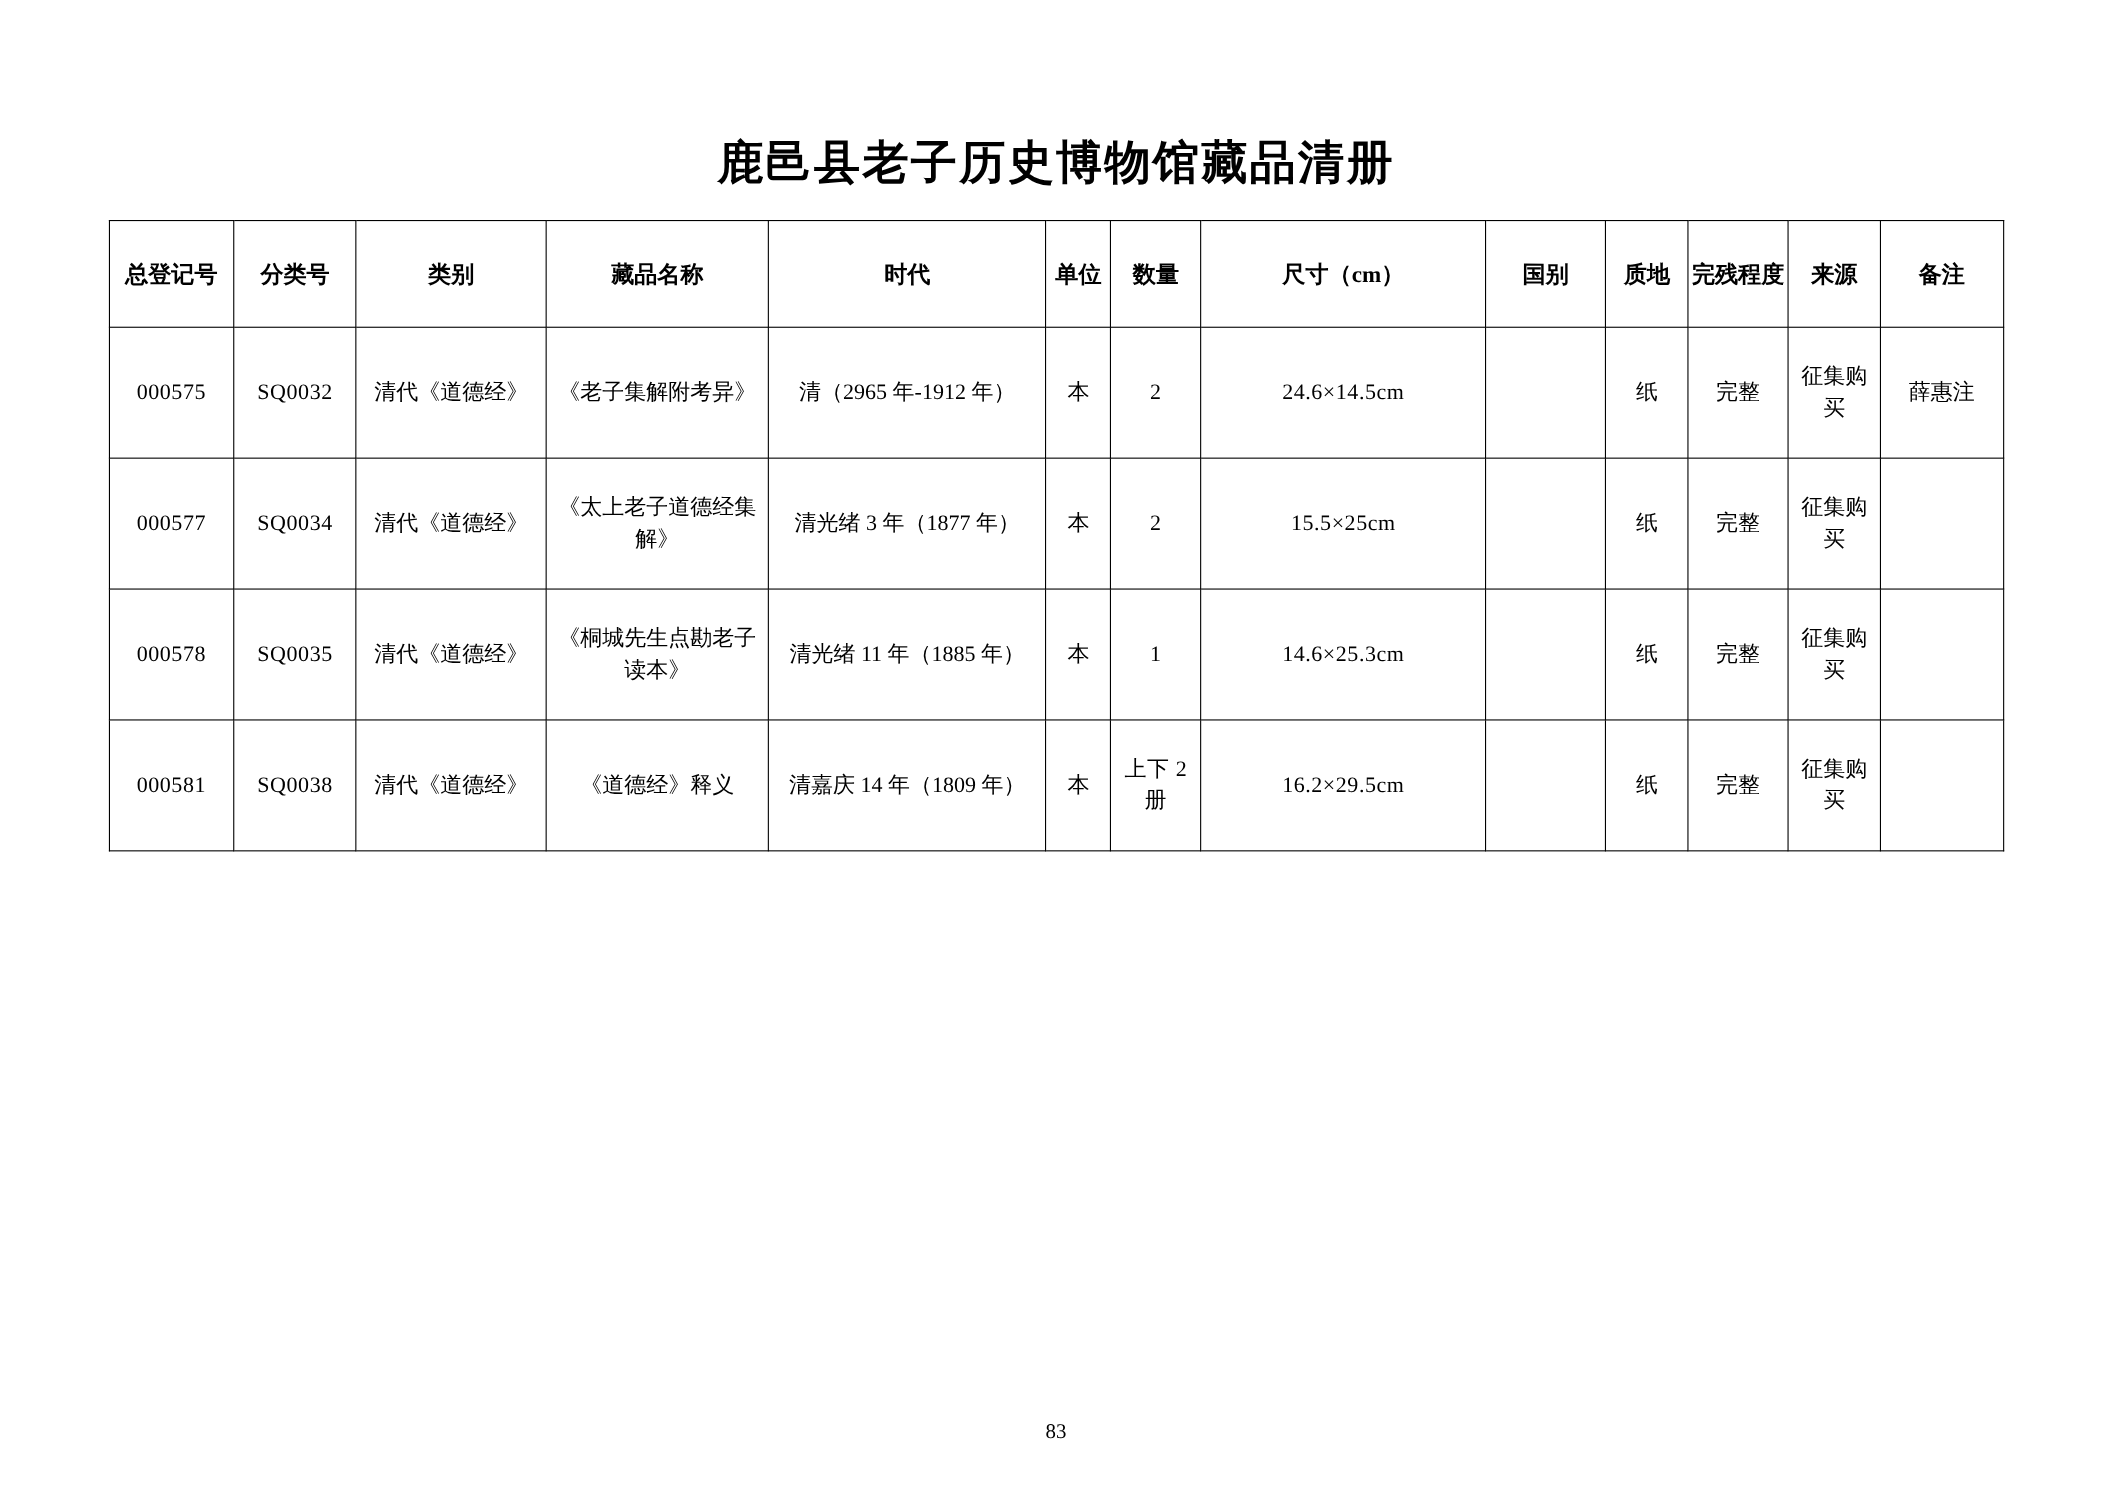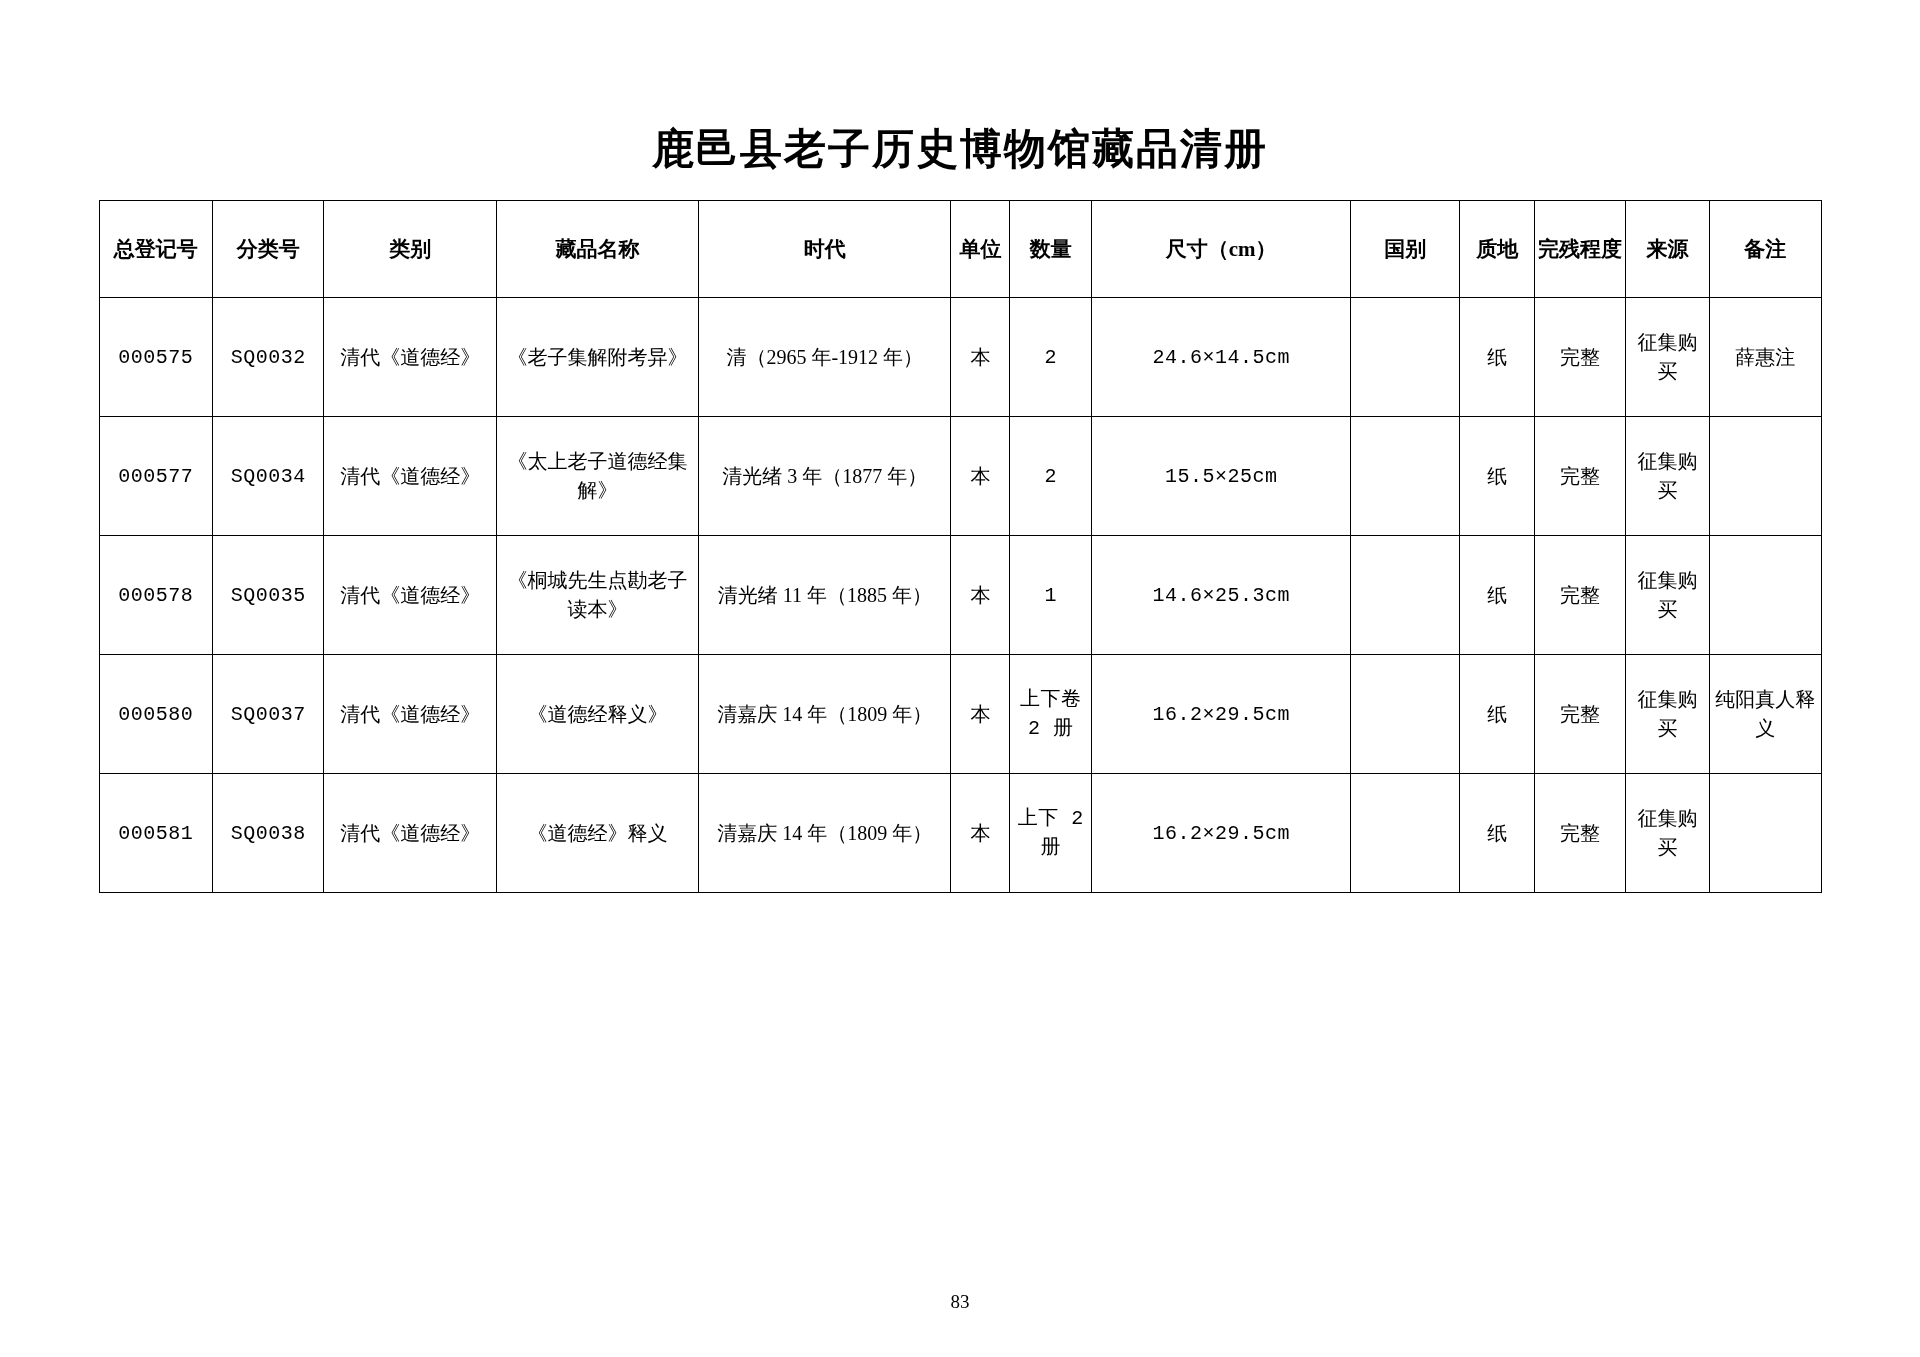--- a/index.html
+++ b/index.html
@@ -83,7 +83,7 @@
     line-height: 1.2;
   }
   .cell-num {
-    font-family: Liberation Mono, monospace;
+    font-family: Liberation Serif, serif;
     letter-spacing: 0.5px;
   }
   .page-number {

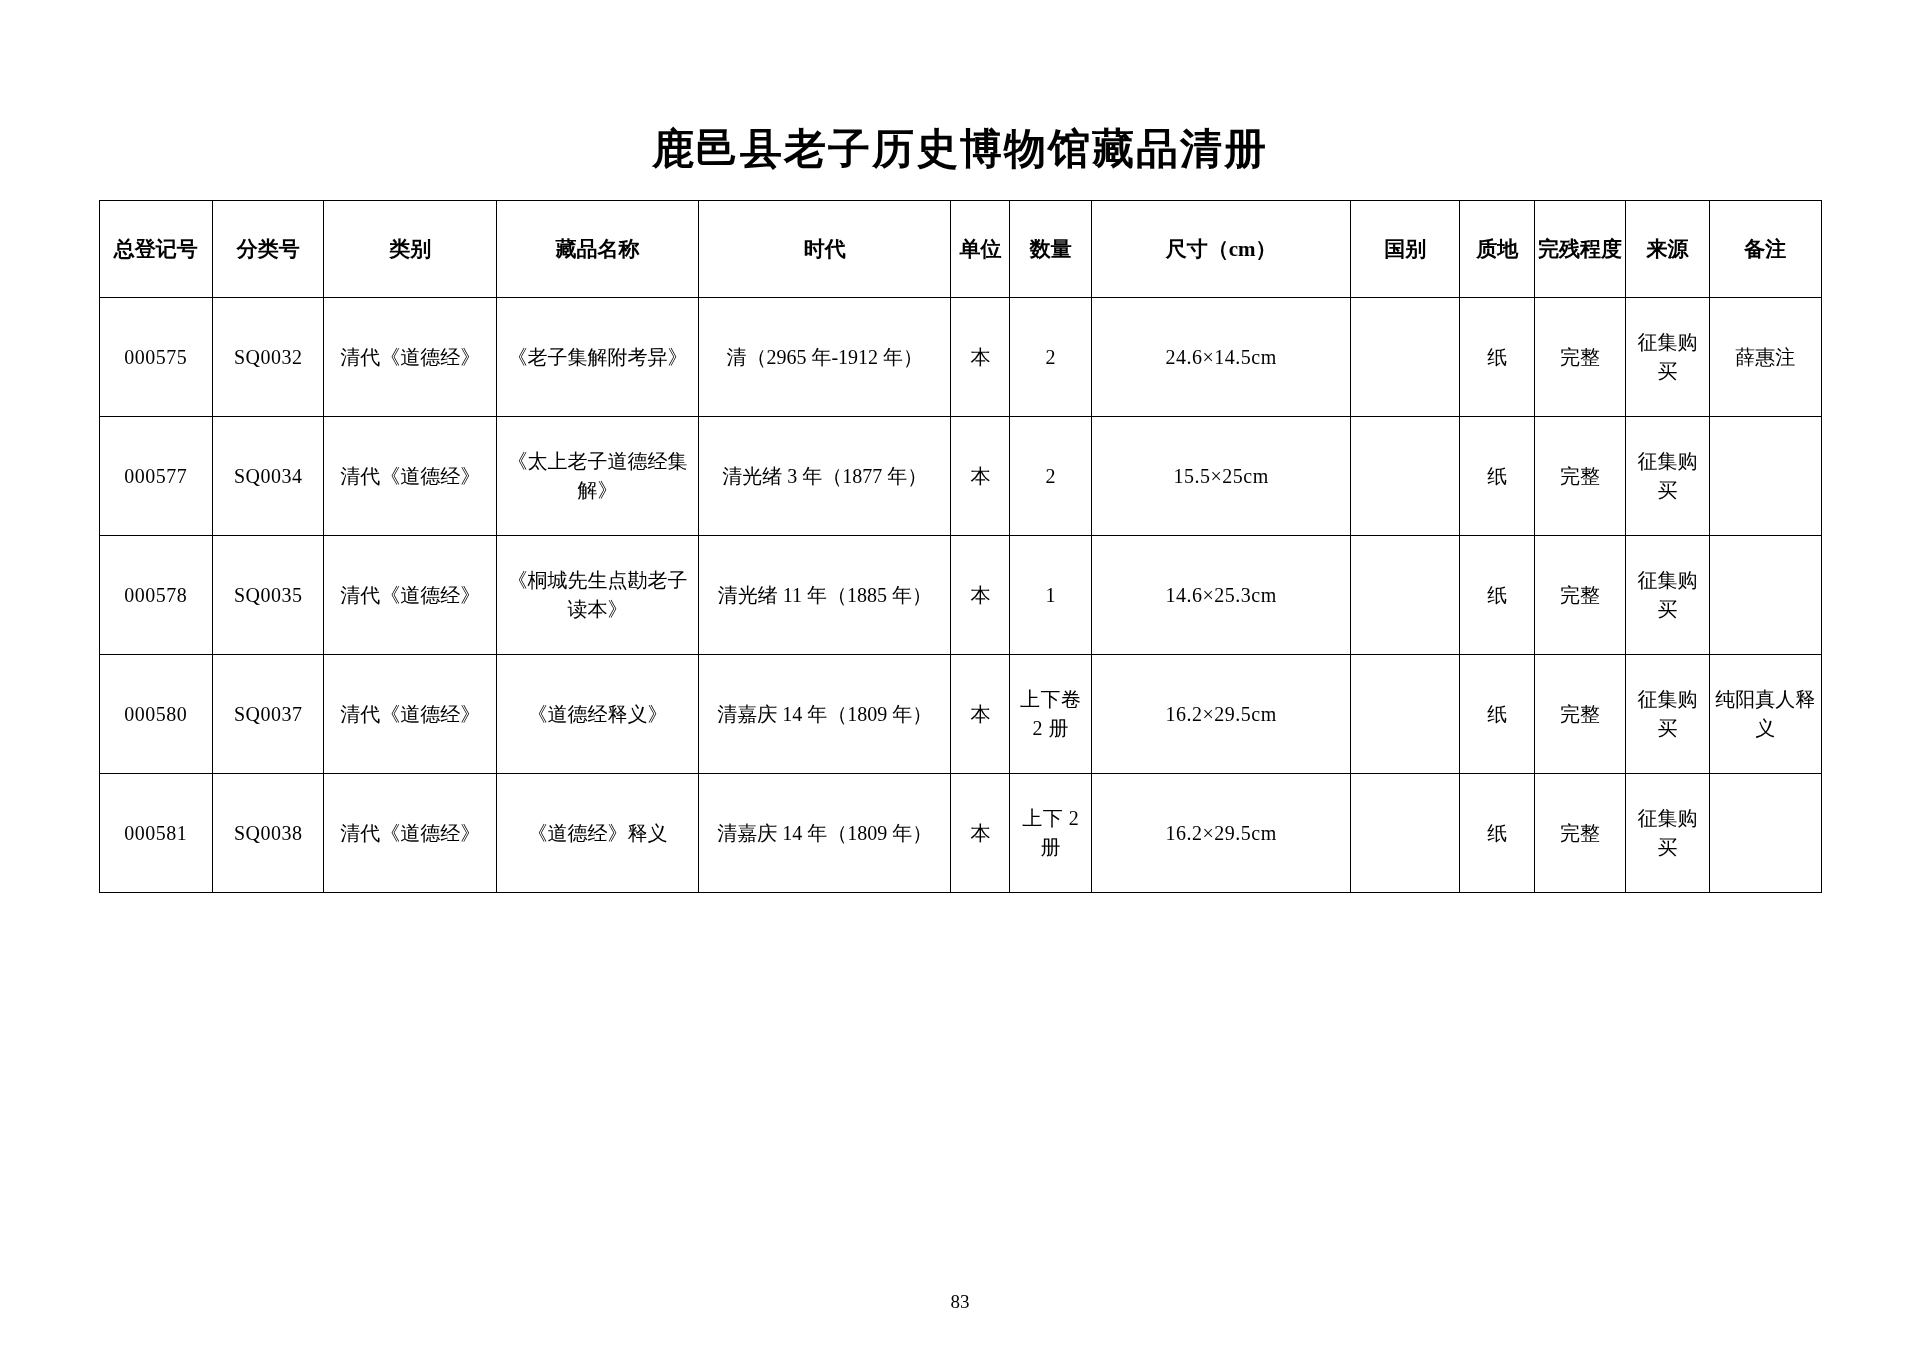--- a/index.html
+++ b/index.html
@@ -184,21 +184,6 @@
           <td></td>
         </tr>
         <tr>
-          <td class="cell-num">000580</td>
-          <td class="cell-num">SQ0037</td>
-          <td>清代《道德经》</td>
-          <td>《道德经释义》</td>
-          <td>清嘉庆 14 年（1809 年）</td>
-          <td>本</td>
-          <td class="cell-num">上下卷 2 册</td>
-          <td class="cell-num">16.2×29.5cm</td>
-          <td></td>
-          <td>纸</td>
-          <td>完整</td>
-          <td>征集购买</td>
-          <td>纯阳真人释义</td>
-        </tr>
-        <tr>
           <td class="cell-num">000581</td>
           <td class="cell-num">SQ0038</td>
           <td>清代《道德经》</td>

